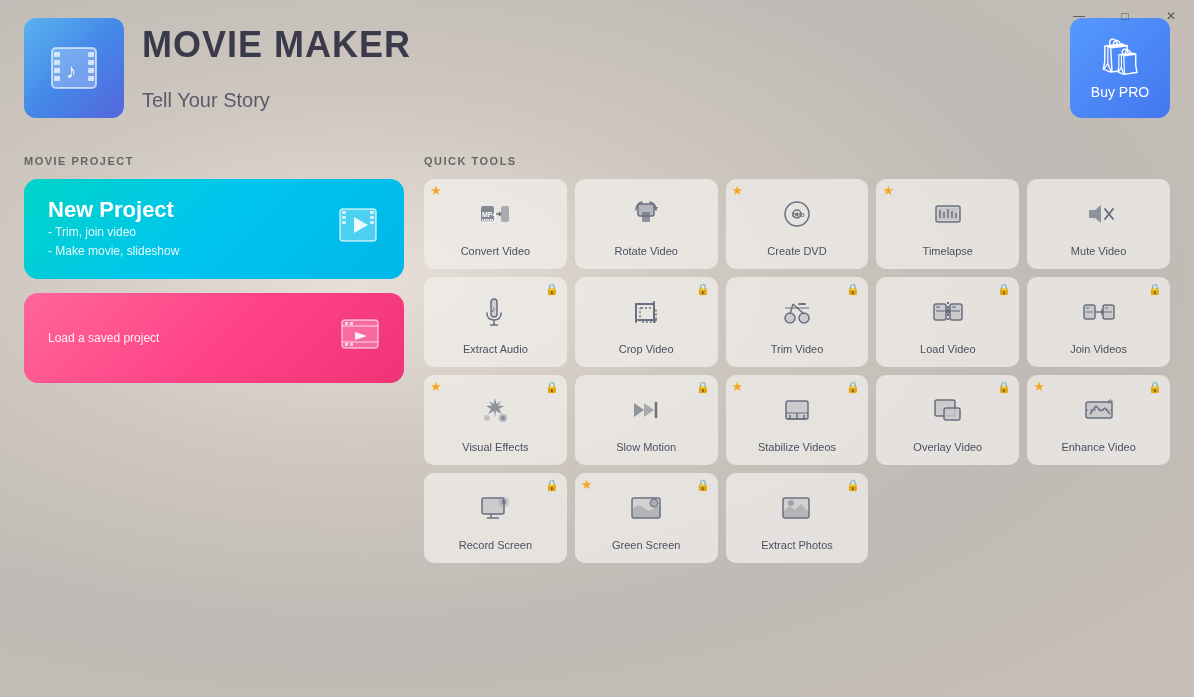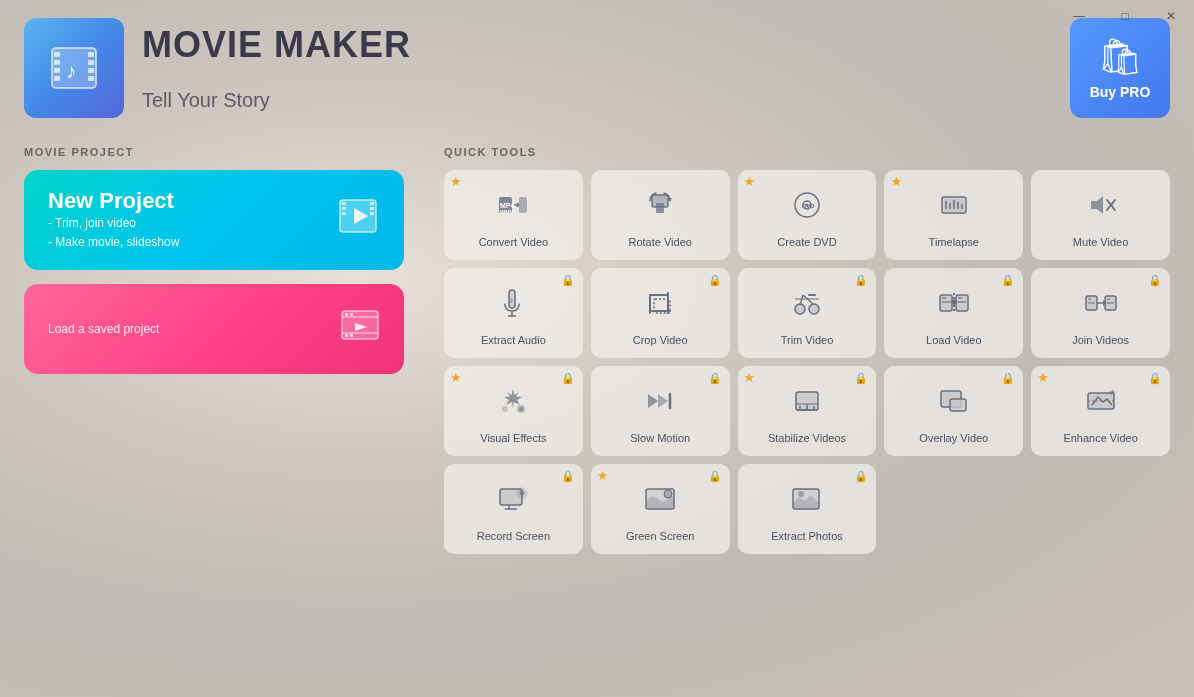--- a/index.html
+++ b/index.html
@@ -86,7 +86,7 @@
       gap: 6px;
     }
     .buy-pro-btn .store-icon { font-size: 36px; }
-    .buy-pro-btn .label { font-size: 14px; font-weight: 700; }
+    .buy-pro-btn .label { font-size: 14px; font-weight: 400; }
 
     
     .main {

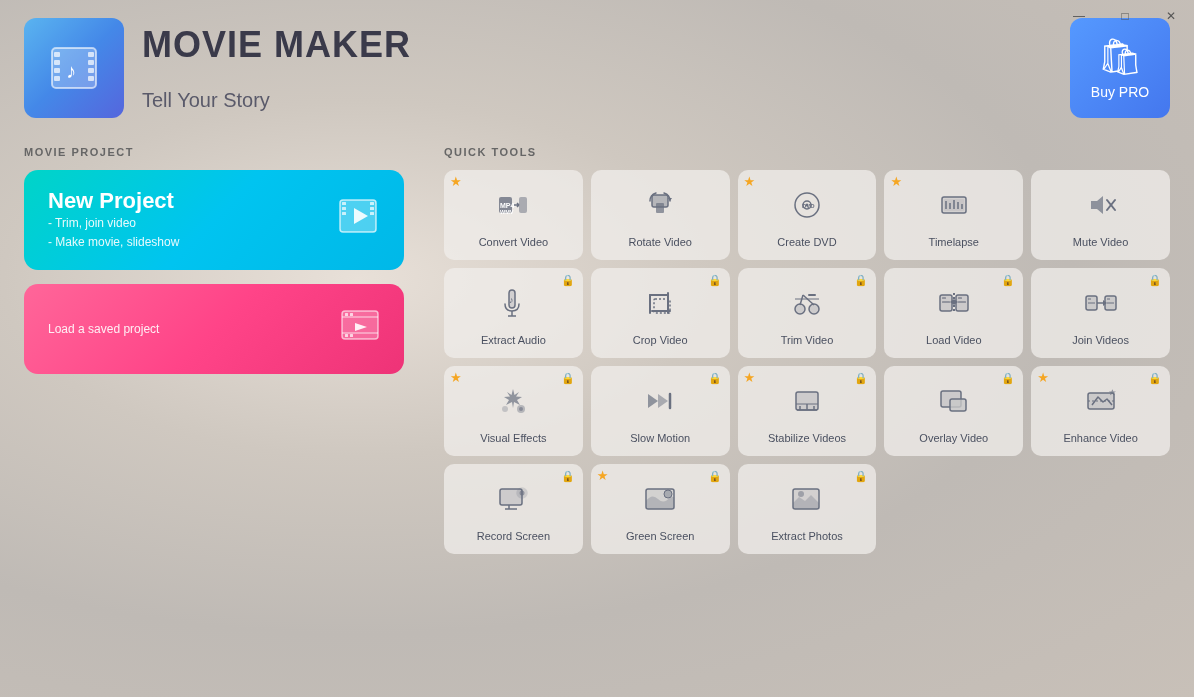--- a/index.html
+++ b/index.html
@@ -92,8 +92,8 @@
     .main {
       display: flex;
       padding: 0 24px;
-      gap: 40px;
-      margin-top: 10px;
+      gap: 20px;
+      margin-top: 19px;
     }
 
     

